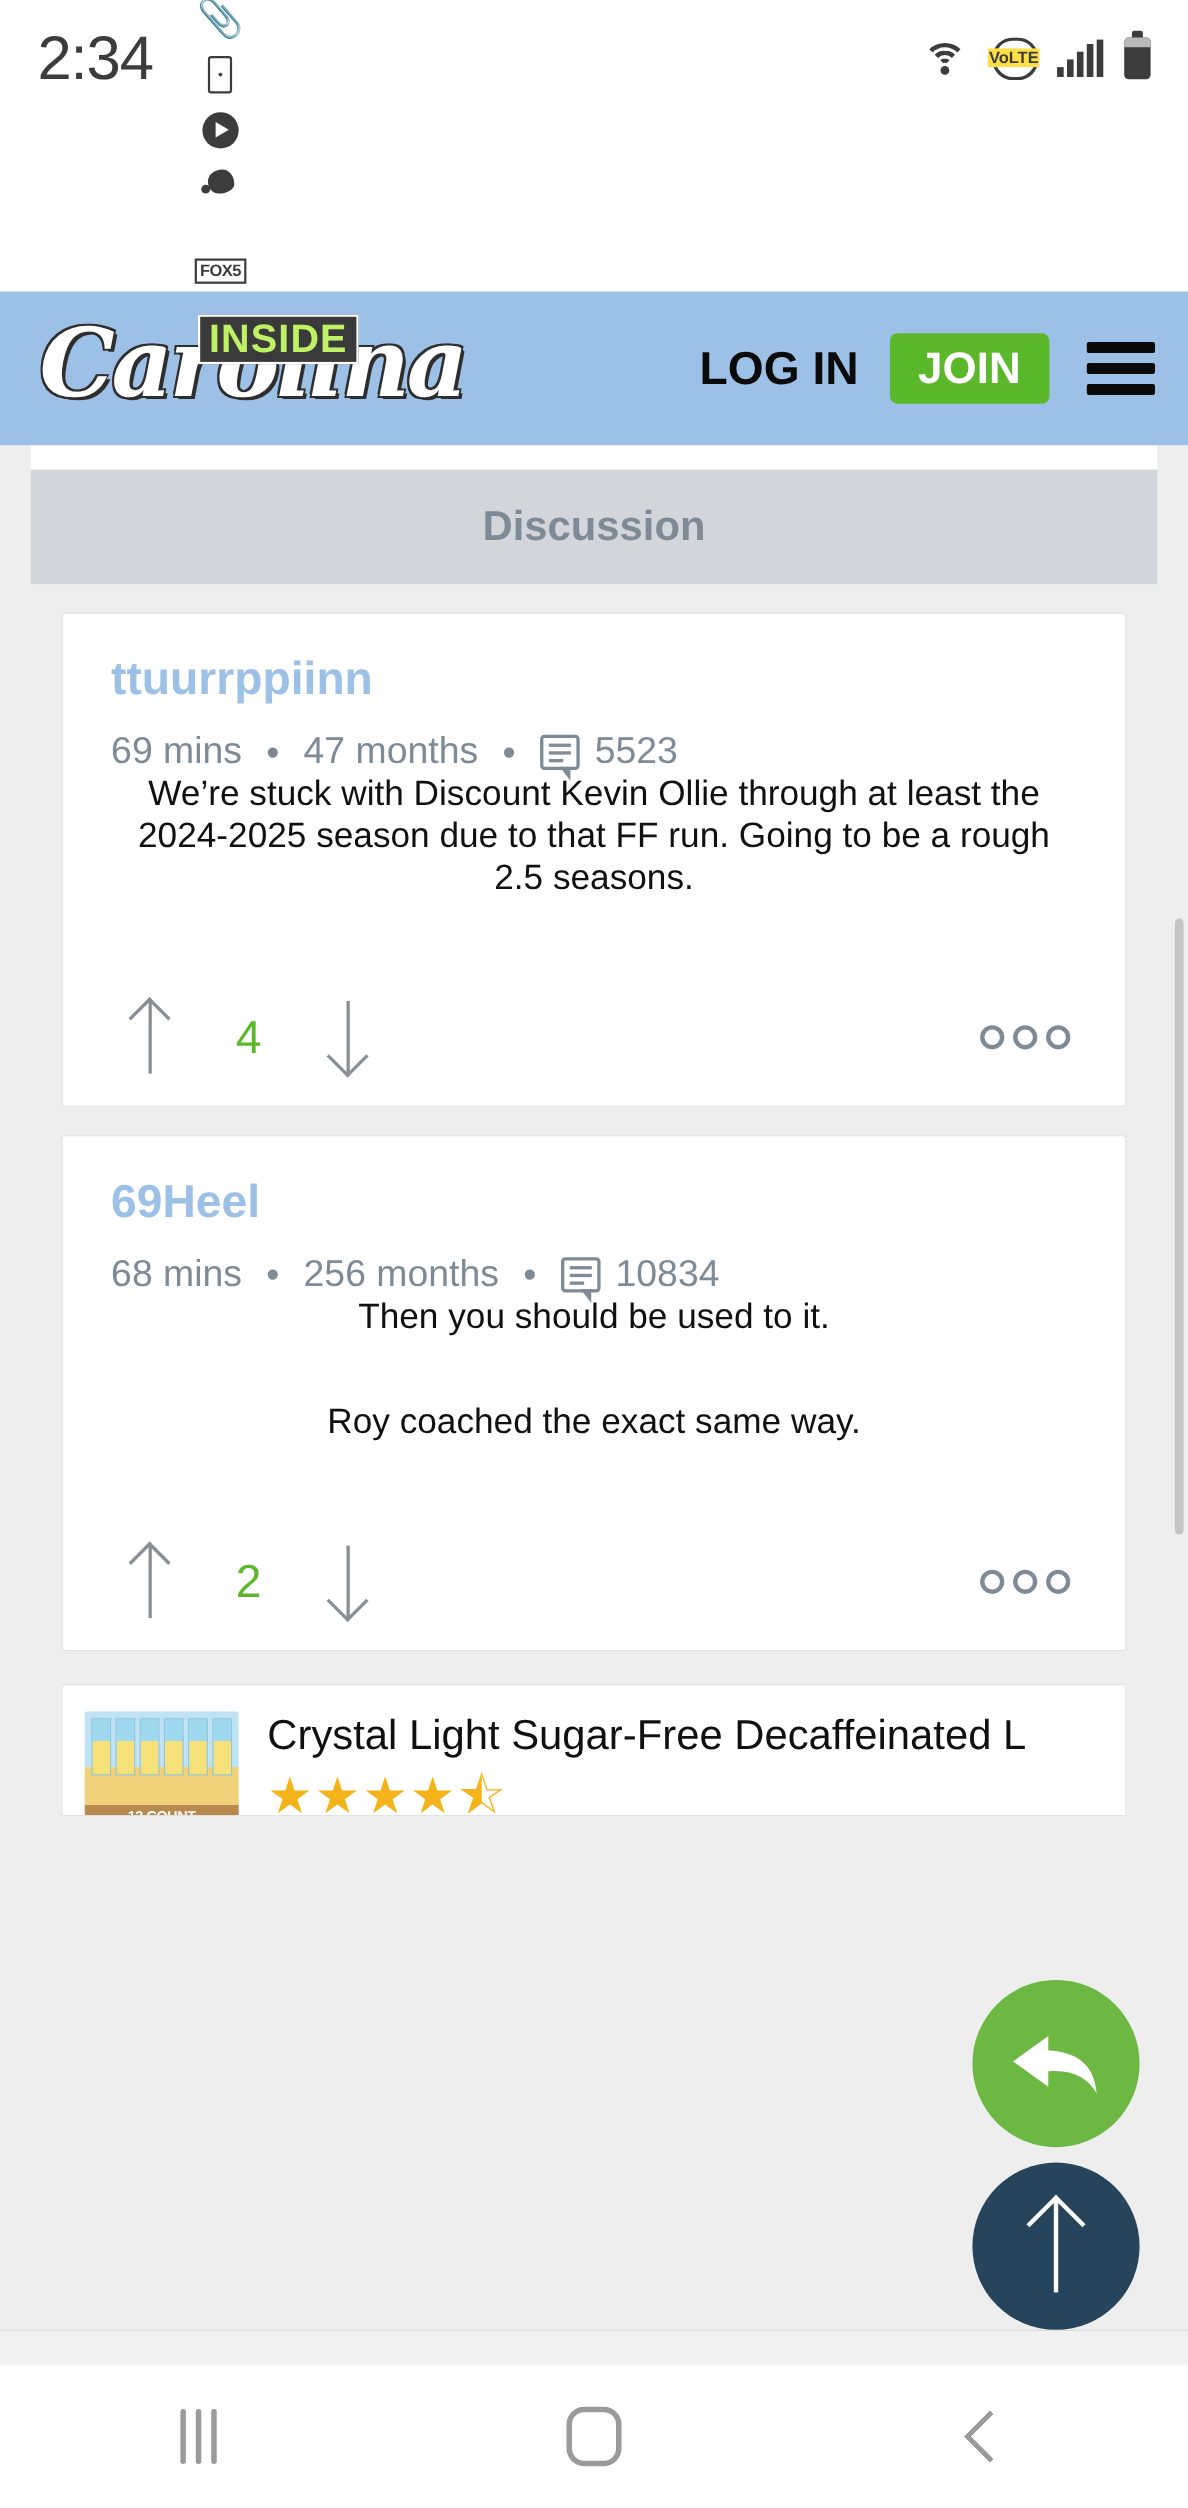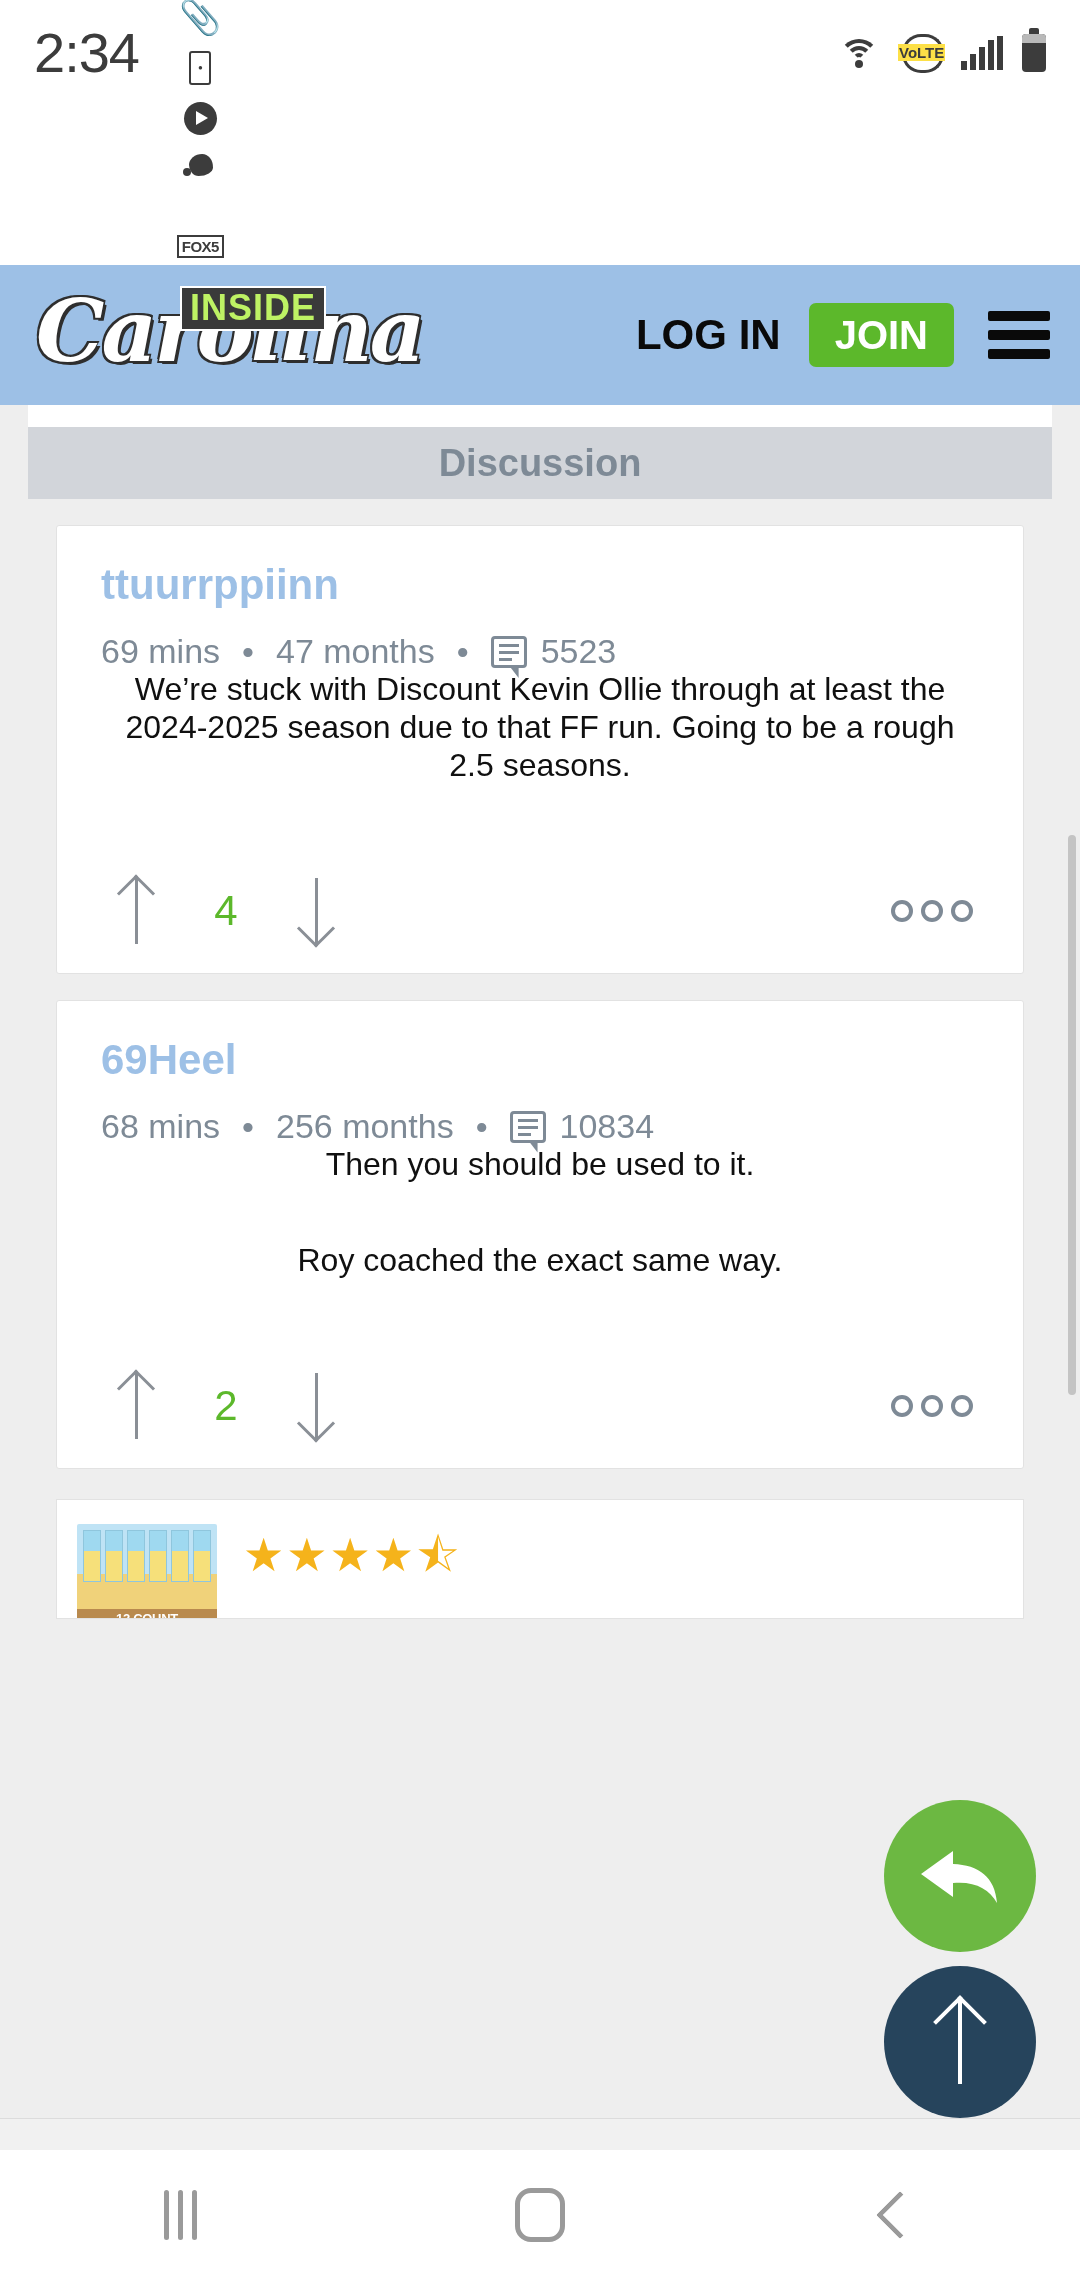--- a/index.html
+++ b/index.html
@@ -113,7 +113,7 @@
   .white-strip { background:#ffffff; height:22px; width:100%; }
 
   .discussion-bar {
-    background:#d2d5da; height:72px; display:flex; align-items:center; justify-content:center;
+    background:#d2d5da; height:104px; display:flex; align-items:center; justify-content:center;
   }
   .discussion-bar .label { font-size:38px; color:#7e8a96; font-weight:bold; }
 

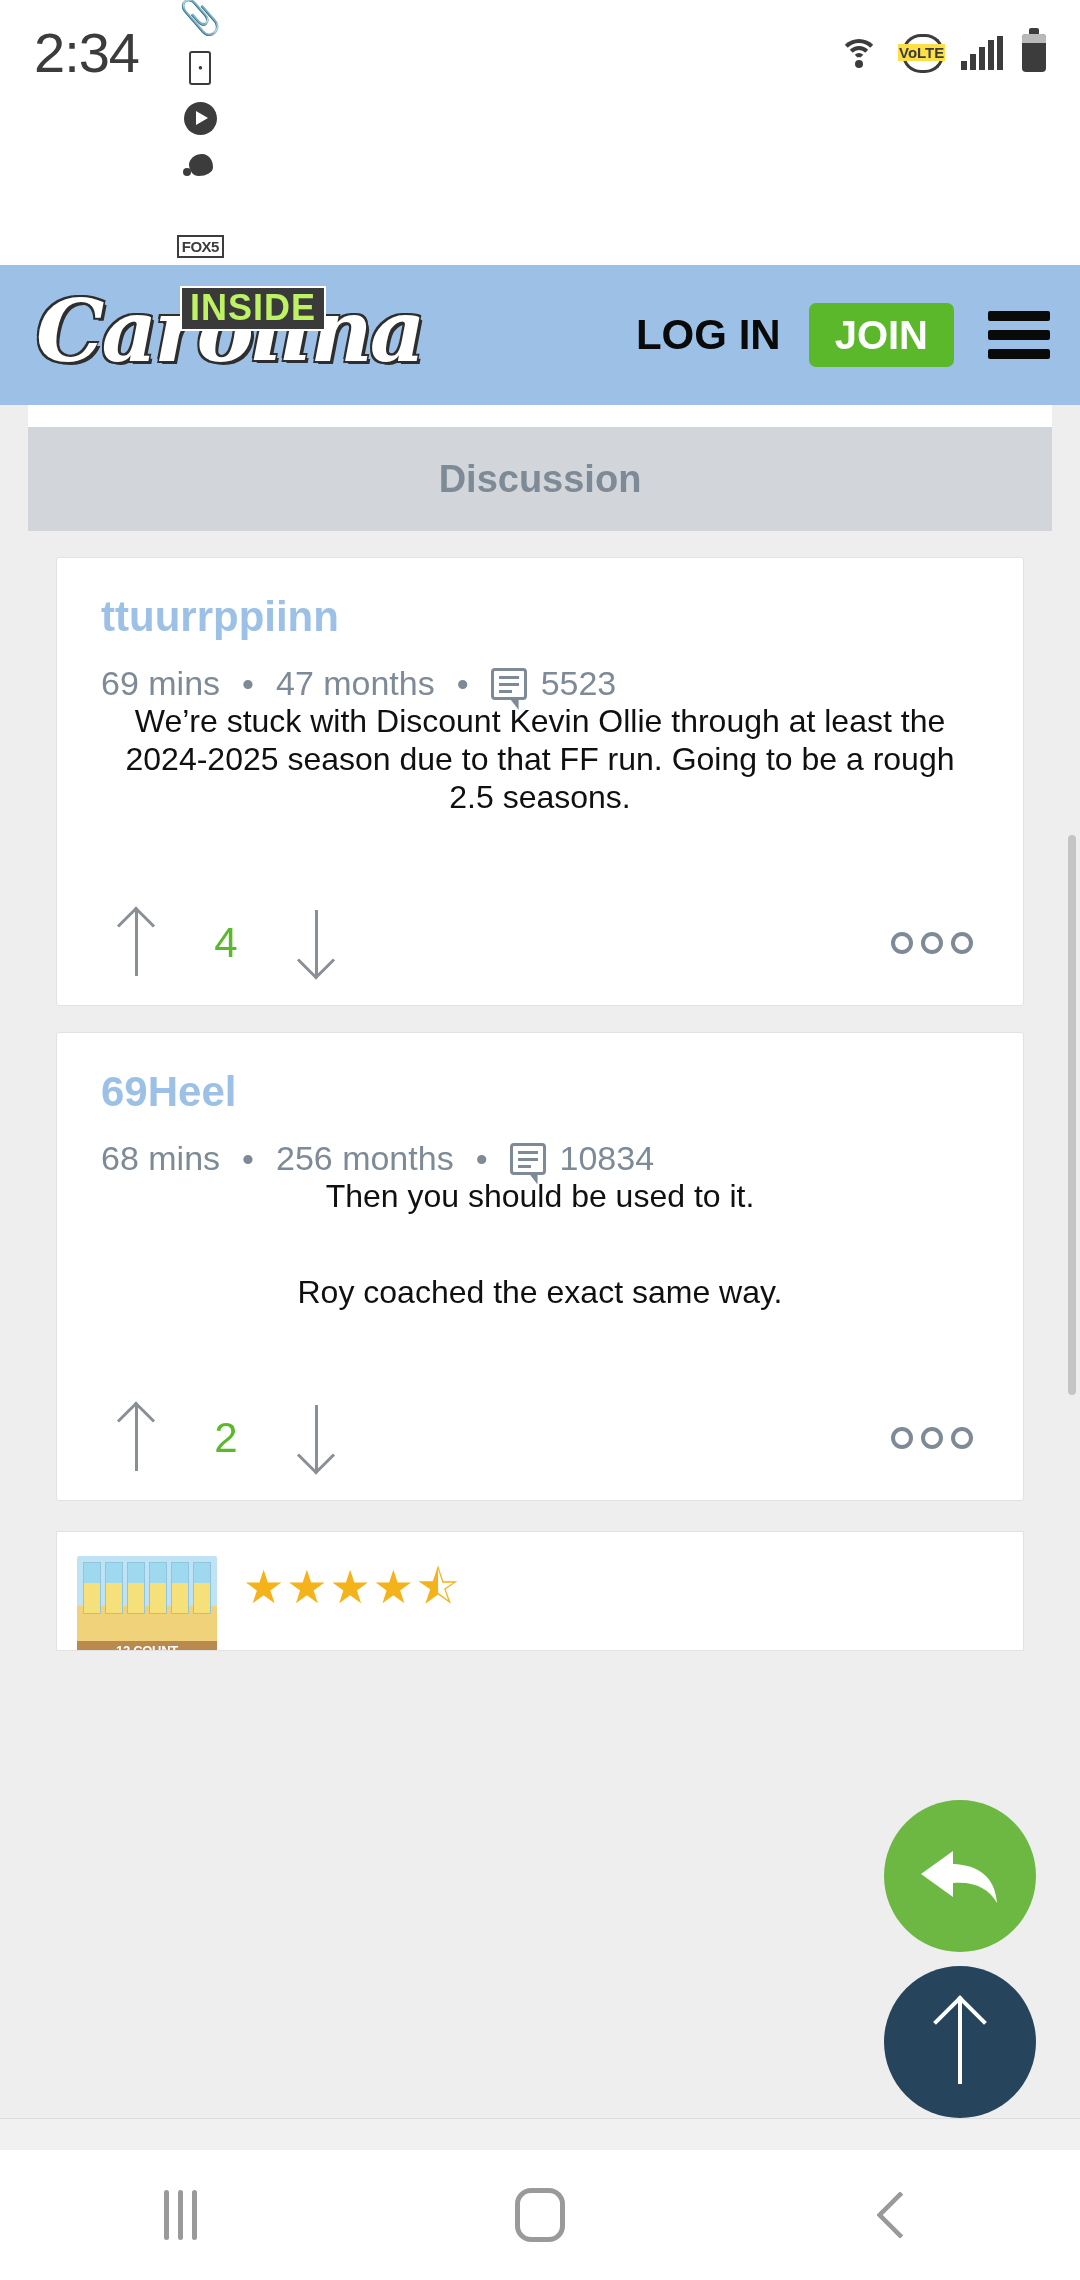--- a/index.html
+++ b/index.html
@@ -365,6 +365,7 @@
           <span class="cnt">12 COUNT</span>
         </div>
         <div class="ad-text">
+          <div class="ad-title">Crystal Light Sugar-Free Decaffeinated L</div>
           <div class="ad-stars">
             <span>★★★★</span><span class="half">⯪</span>
           </div>

